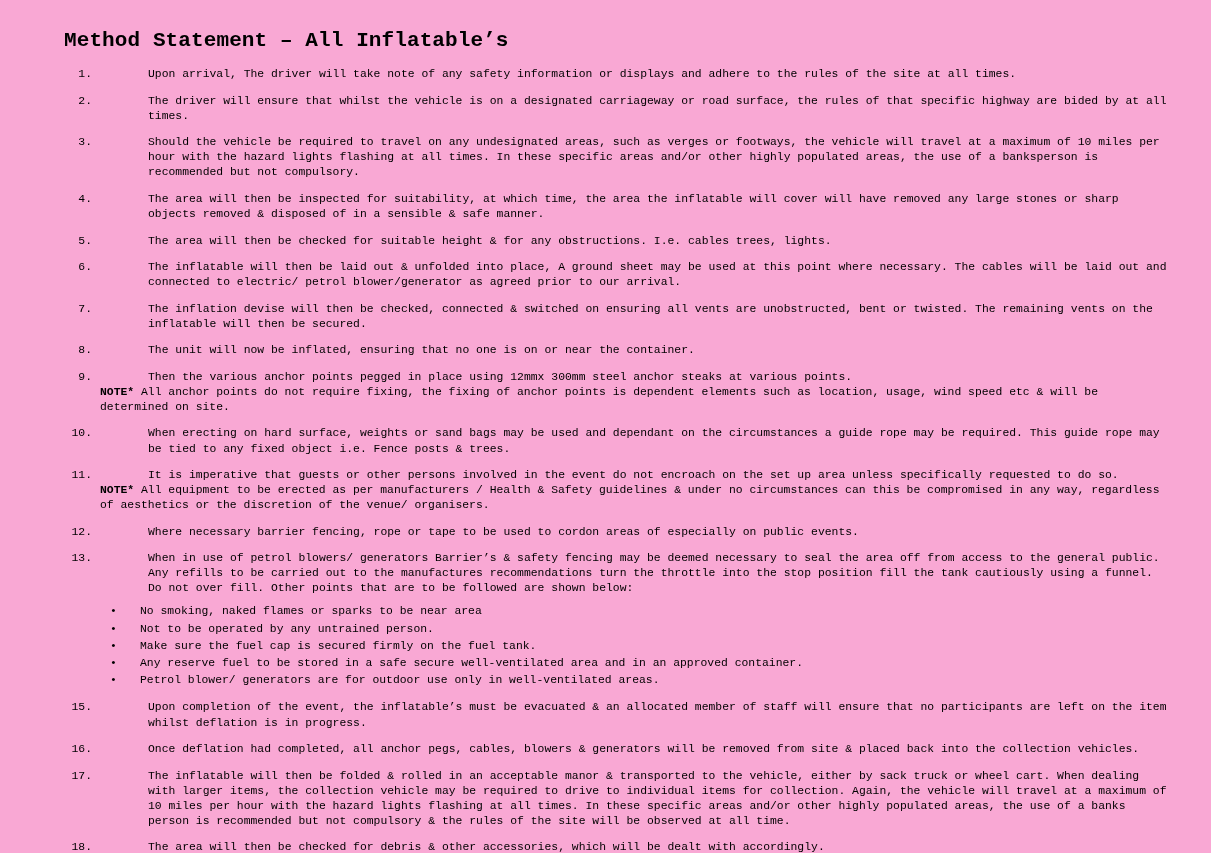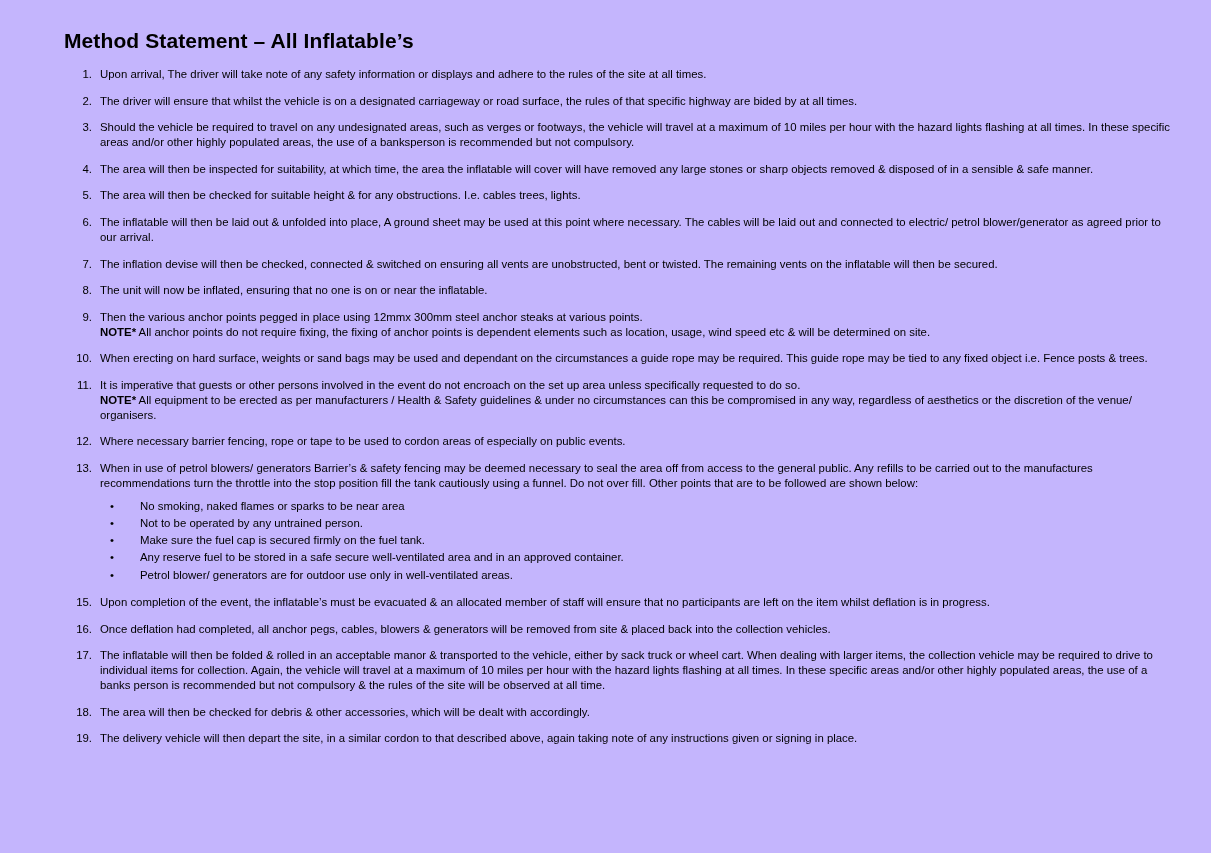--- a/index.html
+++ b/index.html
@@ -18,9 +18,10 @@
     position: relative;
     width: 1211px;
     height: 853px;
-    background: #c4b5fd;
+    background: #f9a8d4;
     box-sizing: border-box;
     padding: 28px 40px 0 64px;
+    font-family: Liberation Mono, monospace;
   }
   .doc-title {
     font-size: 21px;

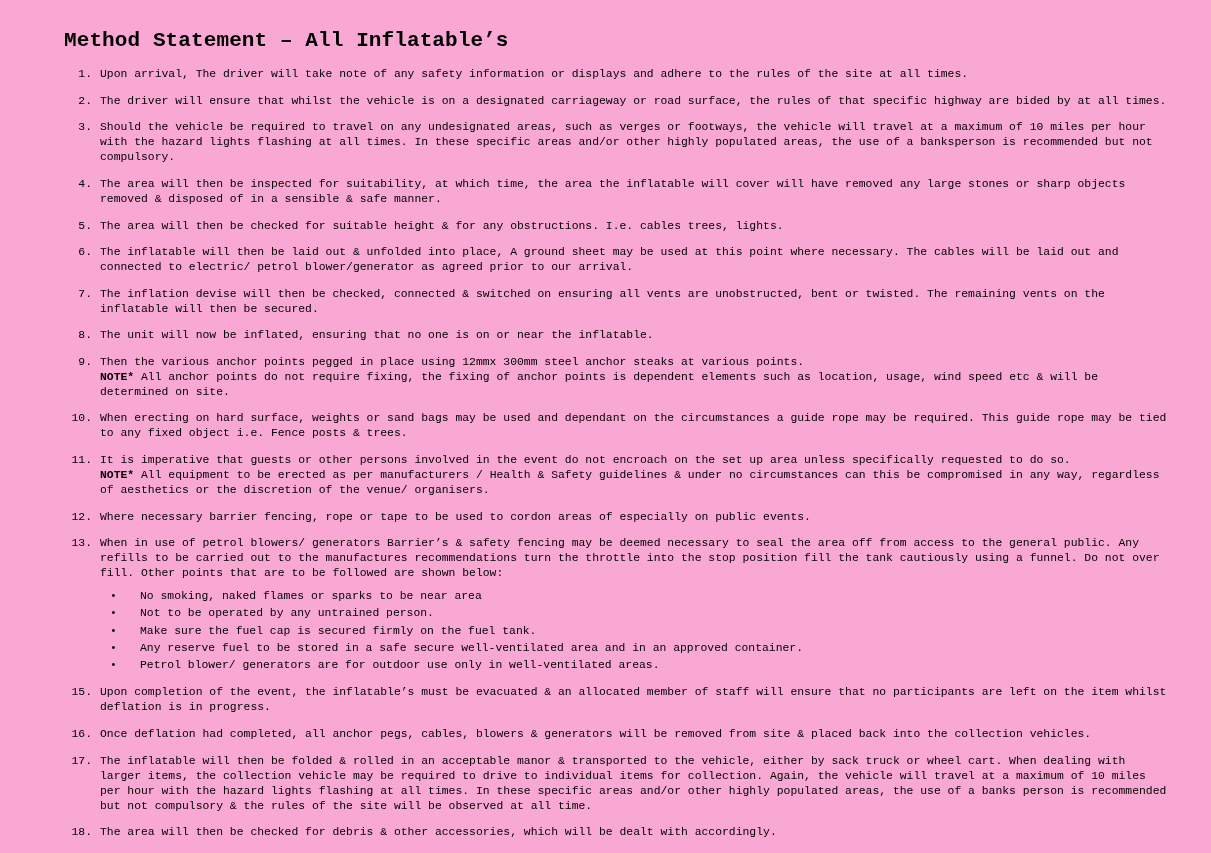--- a/index.html
+++ b/index.html
@@ -52,6 +52,7 @@
   }
   .item-text {
     display: block;
+    margin-left: 48px;
   }
   .note-label {
     font-weight: bold;

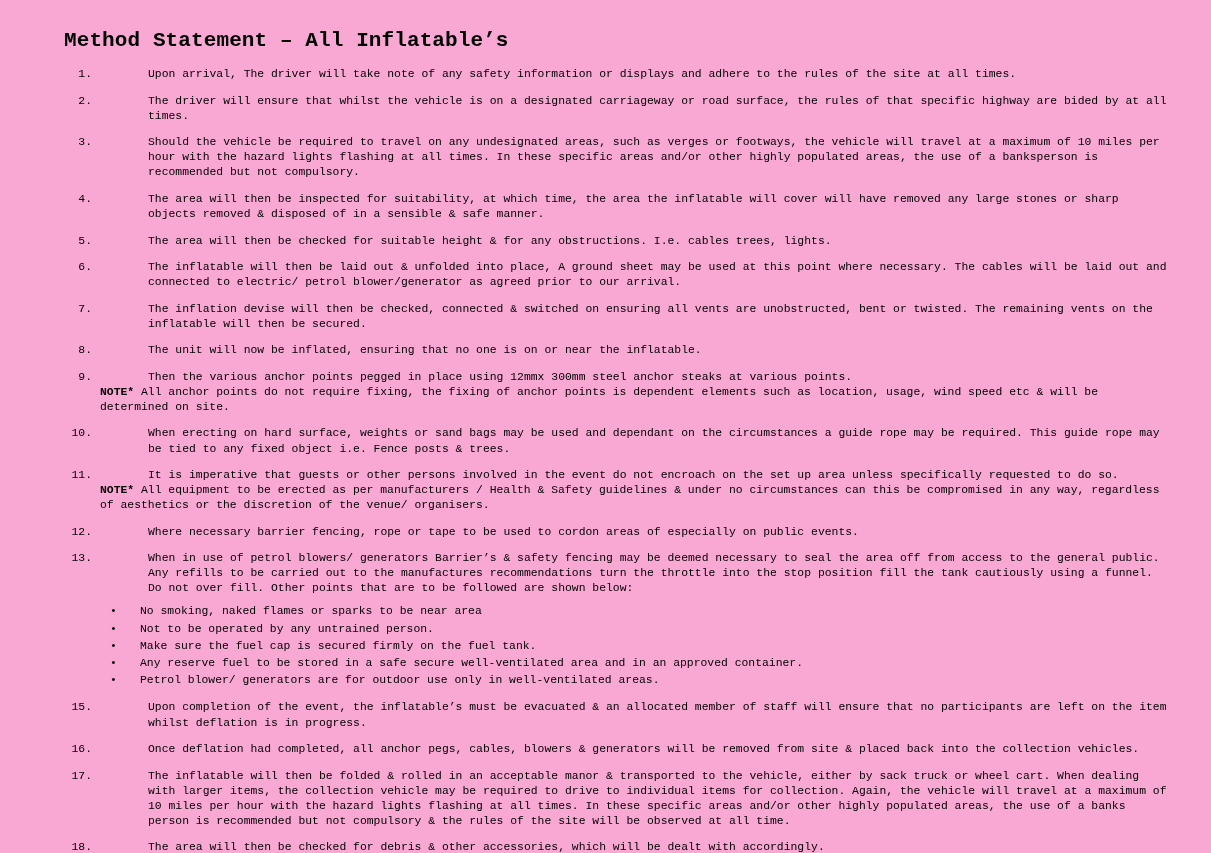--- a/index.html
+++ b/index.html
@@ -127,7 +127,7 @@
 
     <li>
       <span class="num">8.</span>
-      <span class="item-text">The unit will now be inflated, ensuring that no one is on or near the inflatable.</span>
+      <span class="item-text">The unit will now be inflated, ensuring that no one is on or near the container.</span>
     </li>
 
     <li>

